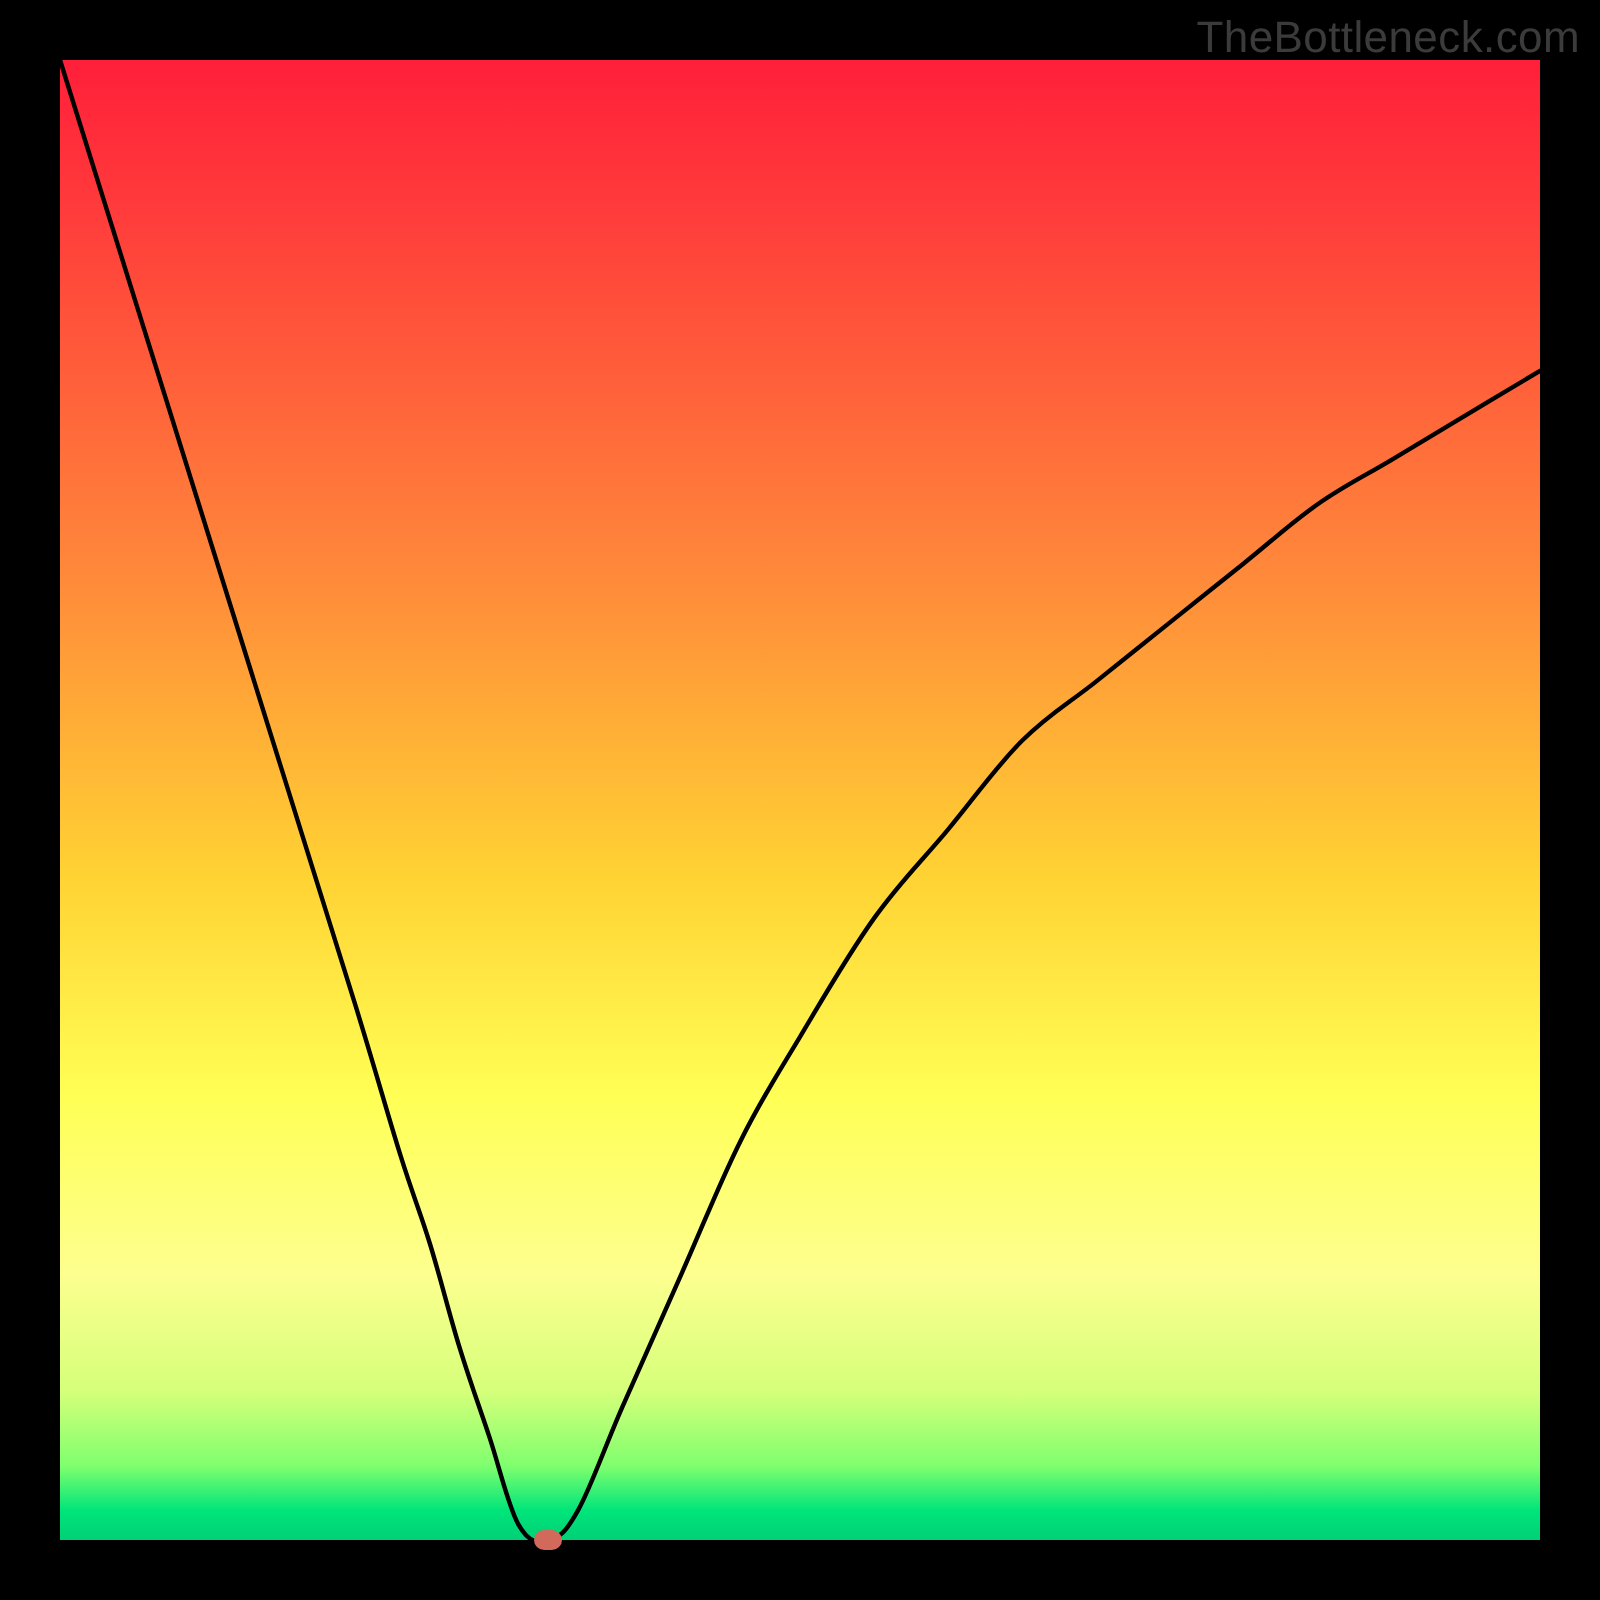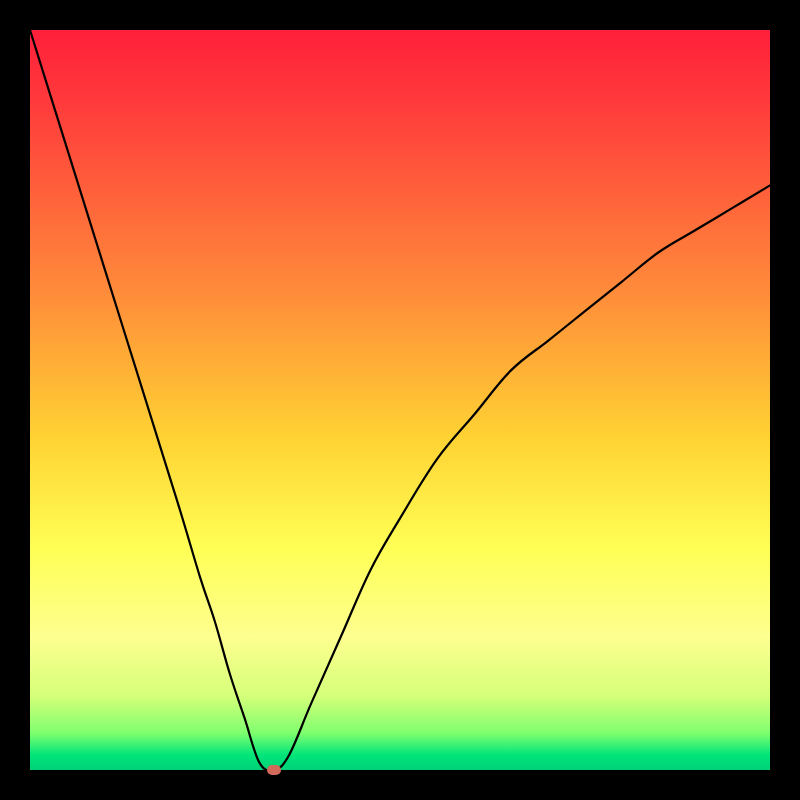--- a/index.html
+++ b/index.html
@@ -77,6 +77,7 @@
 
   <div class="dot" id="marker-dot" style="left: 274.2px; top: 770px;"></div>
 
+  <div class="watermark">TheBottleneck.com</div>
 </div>
 
 </body></html>

